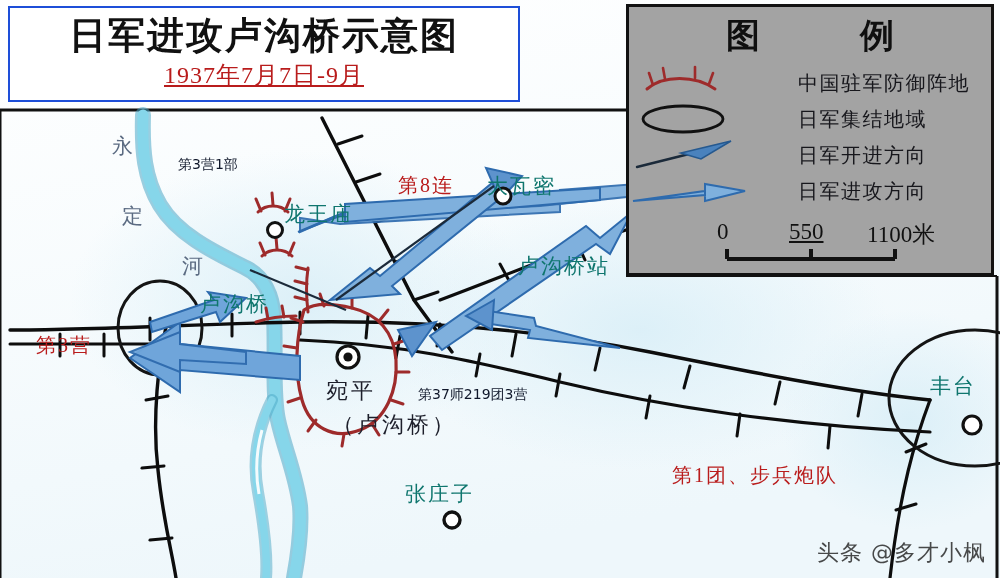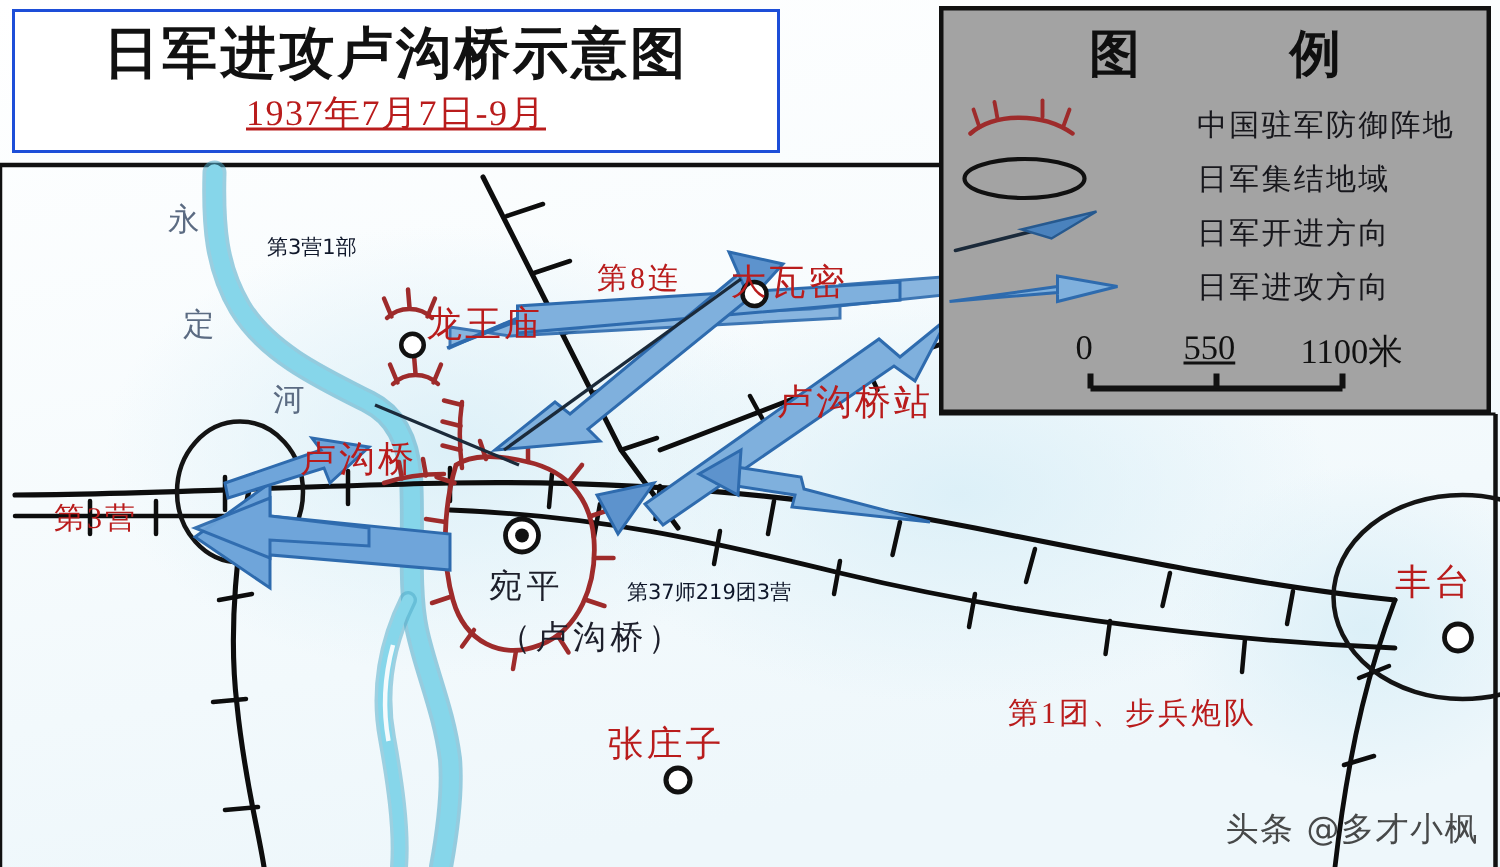--- a/index.html
+++ b/index.html
@@ -137,8 +137,8 @@
     font-family: "Liberation Serif", "DejaVu Serif", serif;
   }
   .lbl-place {
-    font-size: 24px;
-    color: #b91c1c;
+    font-size: 21px;
+    color: #0f766e;
     letter-spacing: 2px;
     text-align: center;
   }

